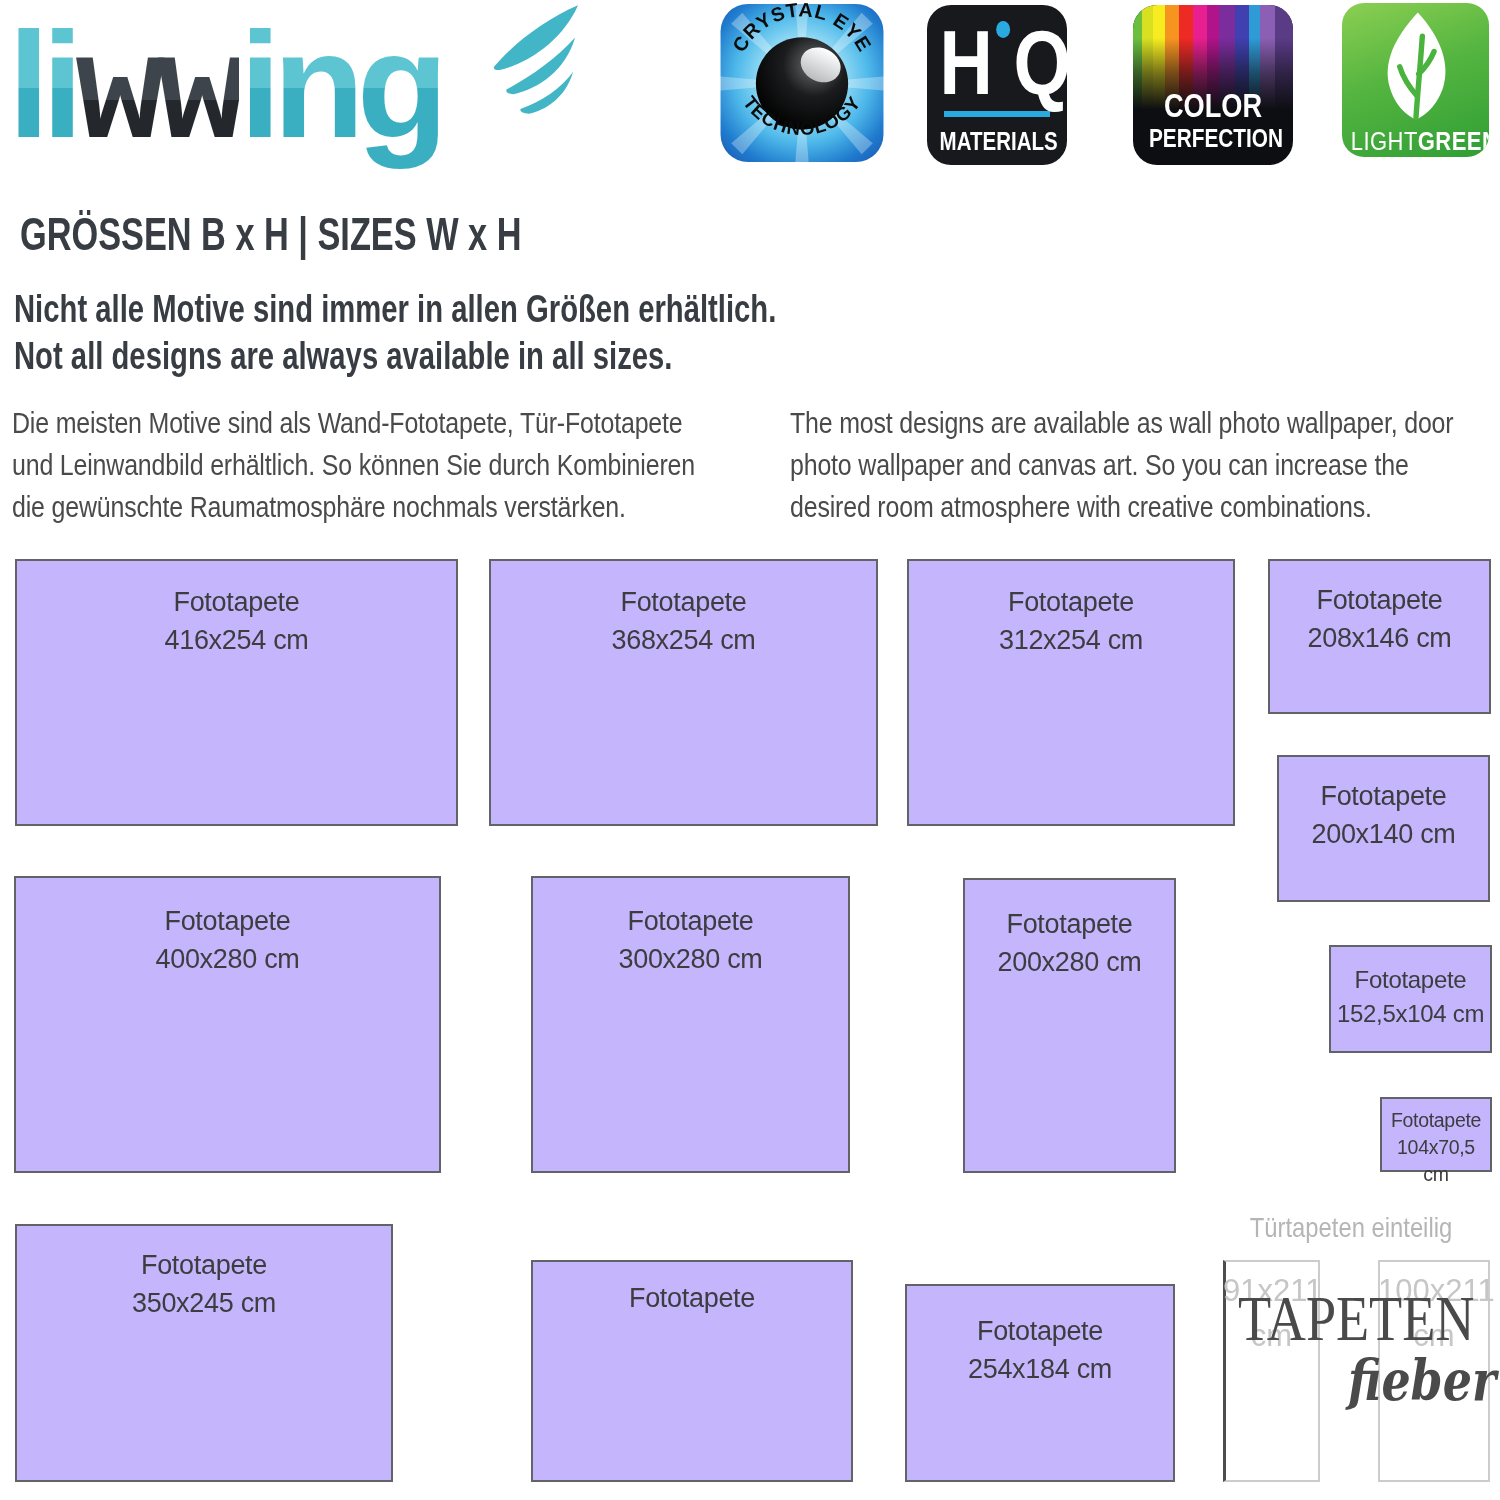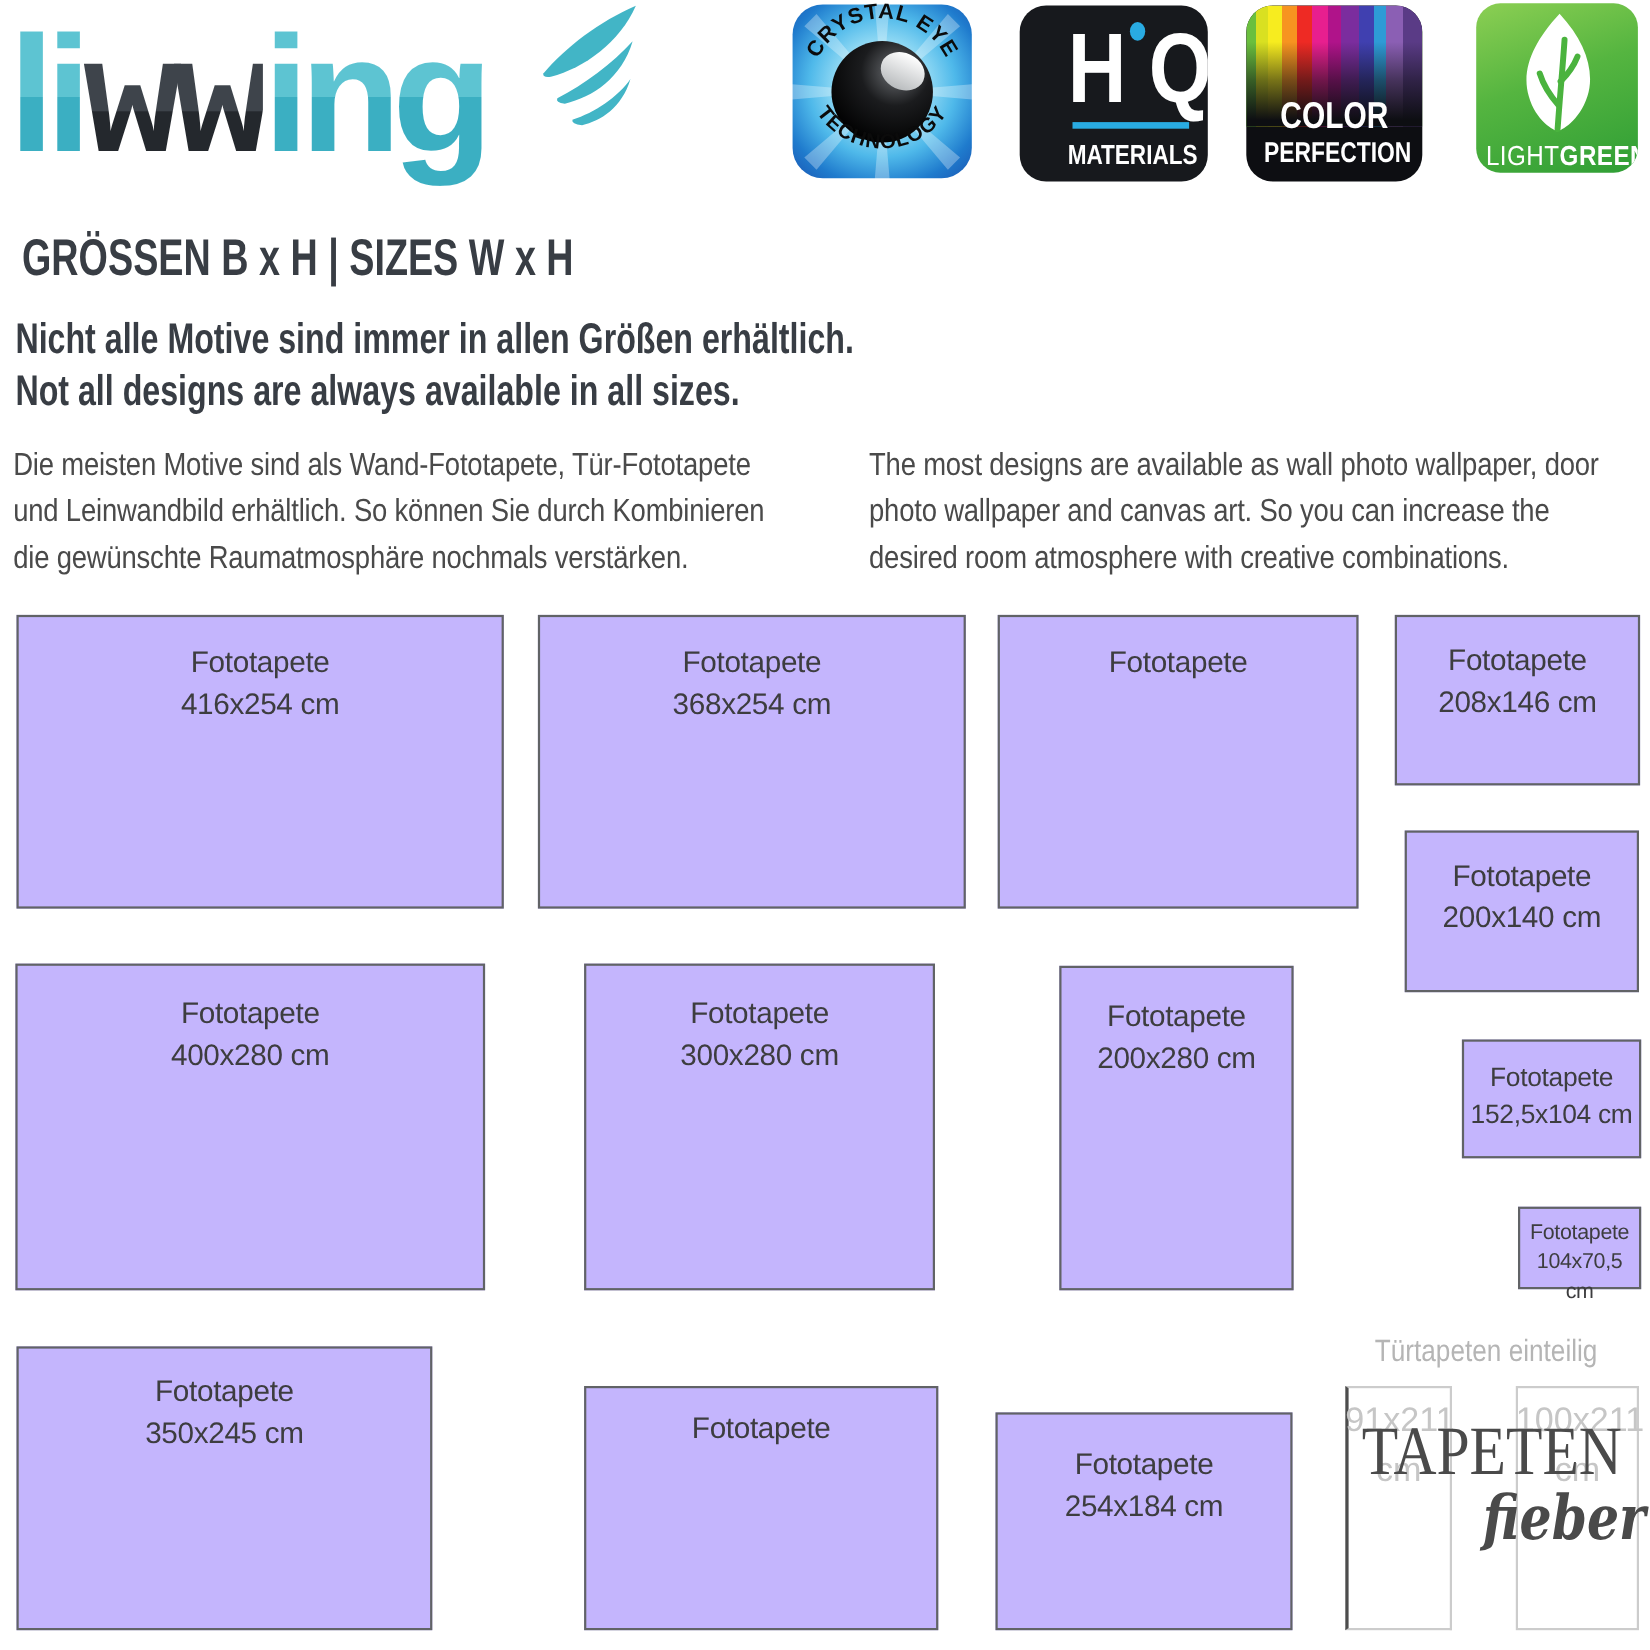--- a/index.html
+++ b/index.html
@@ -24,7 +24,7 @@
   
   .badge{position:absolute;top:5px;height:160px;border-radius:24px;overflow:hidden;}
   .badge-crystal{left:718px;top:3px;}
-  .badge-hq{left:927px;width:140px;background:#17191d;text-align:right;padding-left:31px;}
+  .badge-hq{left:927px;width:140px;background:#17191d;text-align:right;}
   .hq-row{margin-top:12px;height:92px;line-height:92px;font-size:90px;font-weight:bold;color:#fff;
           transform:scaleX(0.82);transform-origin:50% 0;white-space:nowrap;}
   .hq-dot{display:inline-block;width:17px;height:17px;border-radius:50%;background:#29abe2;

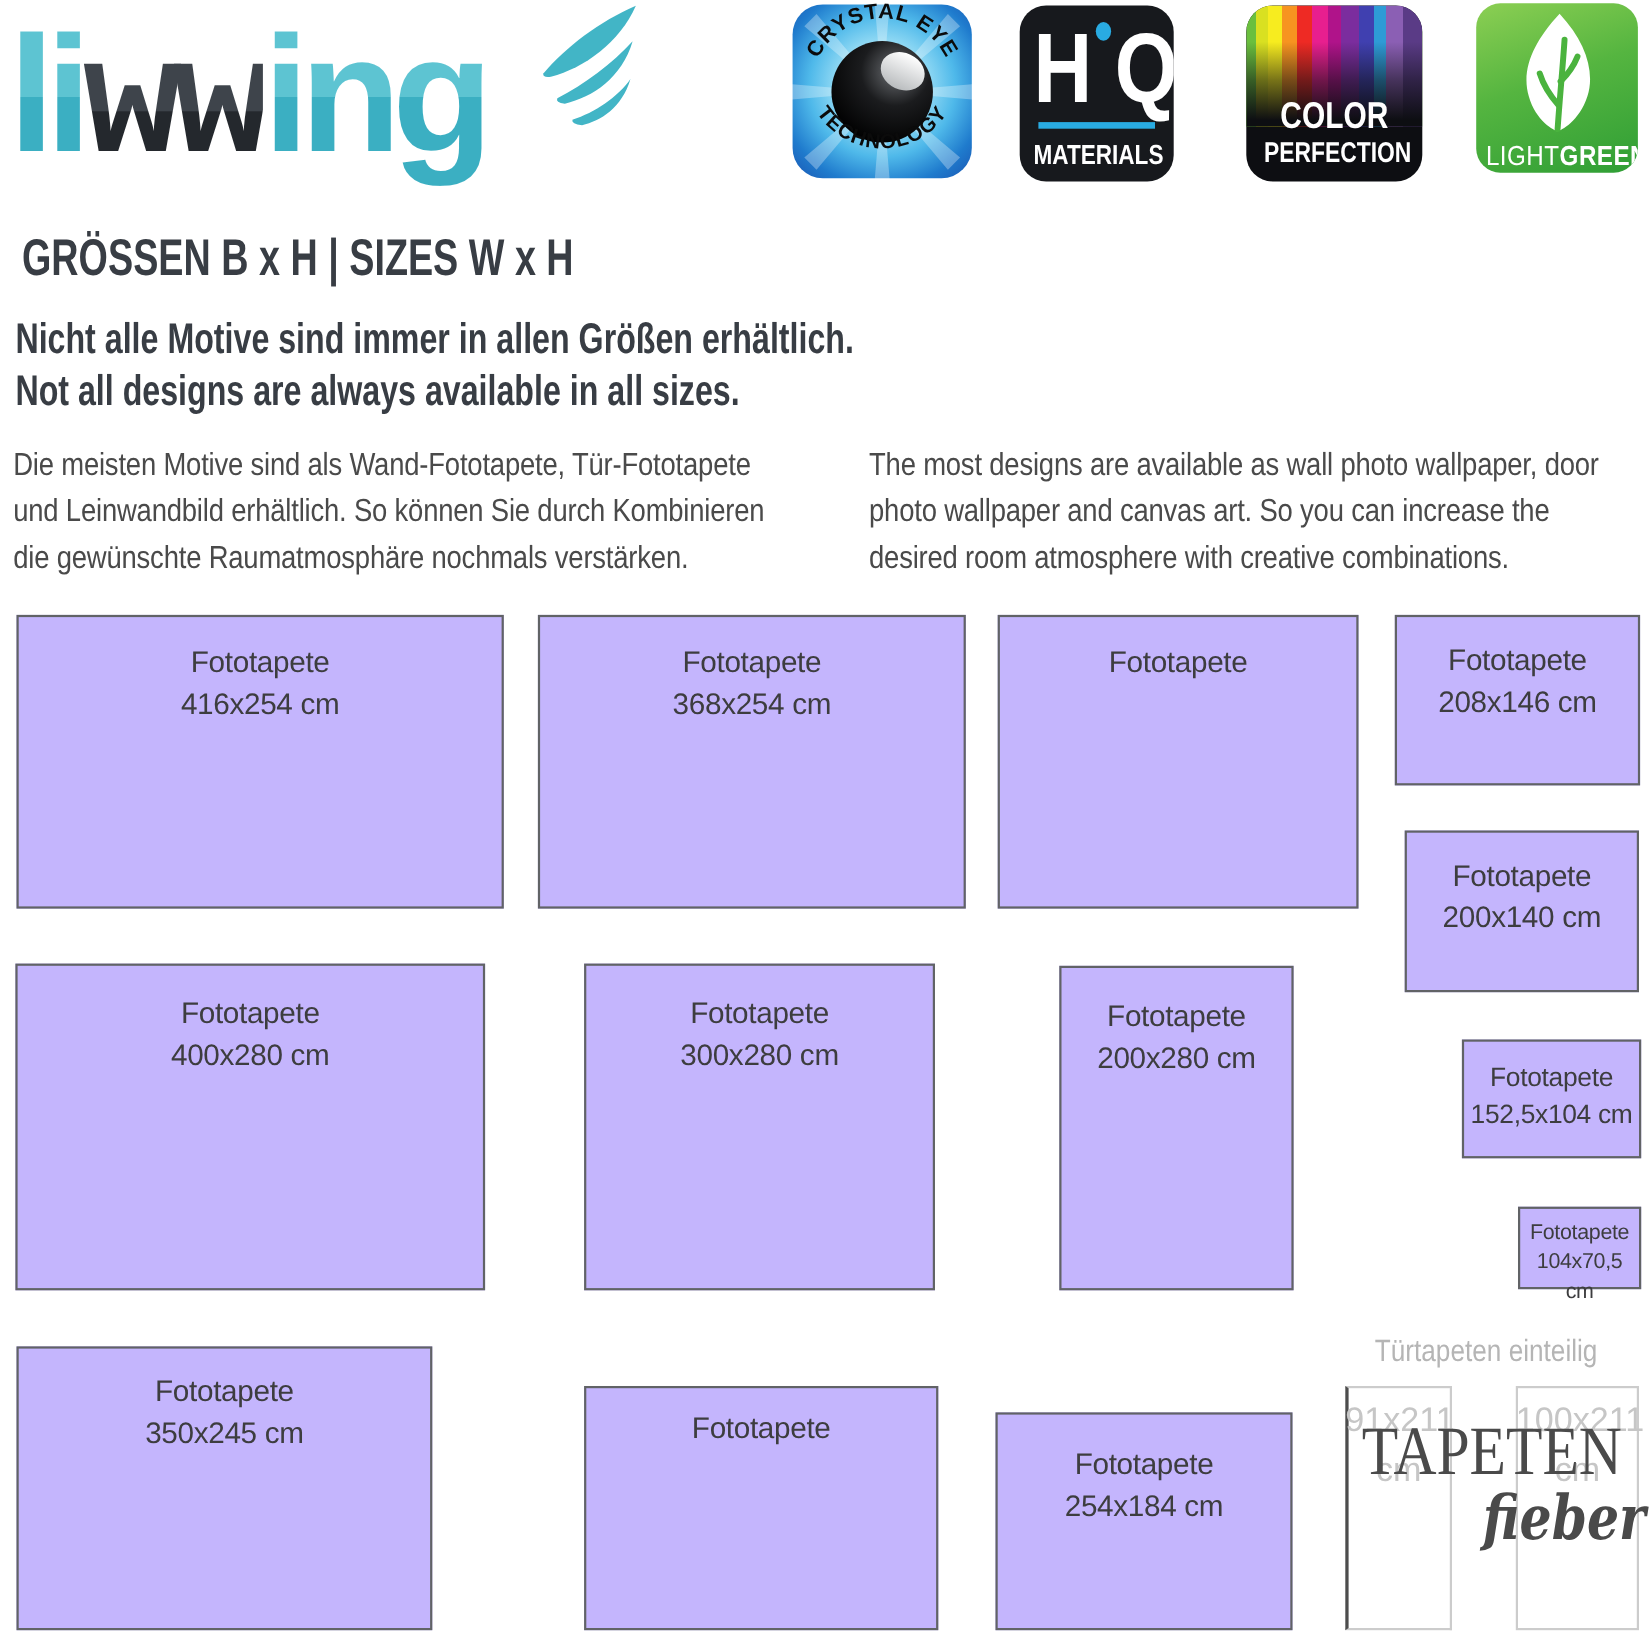--- a/index.html
+++ b/index.html
@@ -198,6 +198,7 @@
   <div class="sbox" style="left:907px;top:559px;width:328px;height:267px">
     <div style="margin-top:22px">
         <span class="bt">Fototapete</span>
+        <span class="bs">312x254 cm</span>
       </div>
   </div>
   <div class="sbox" style="left:1268px;top:559px;width:223px;height:155px">

